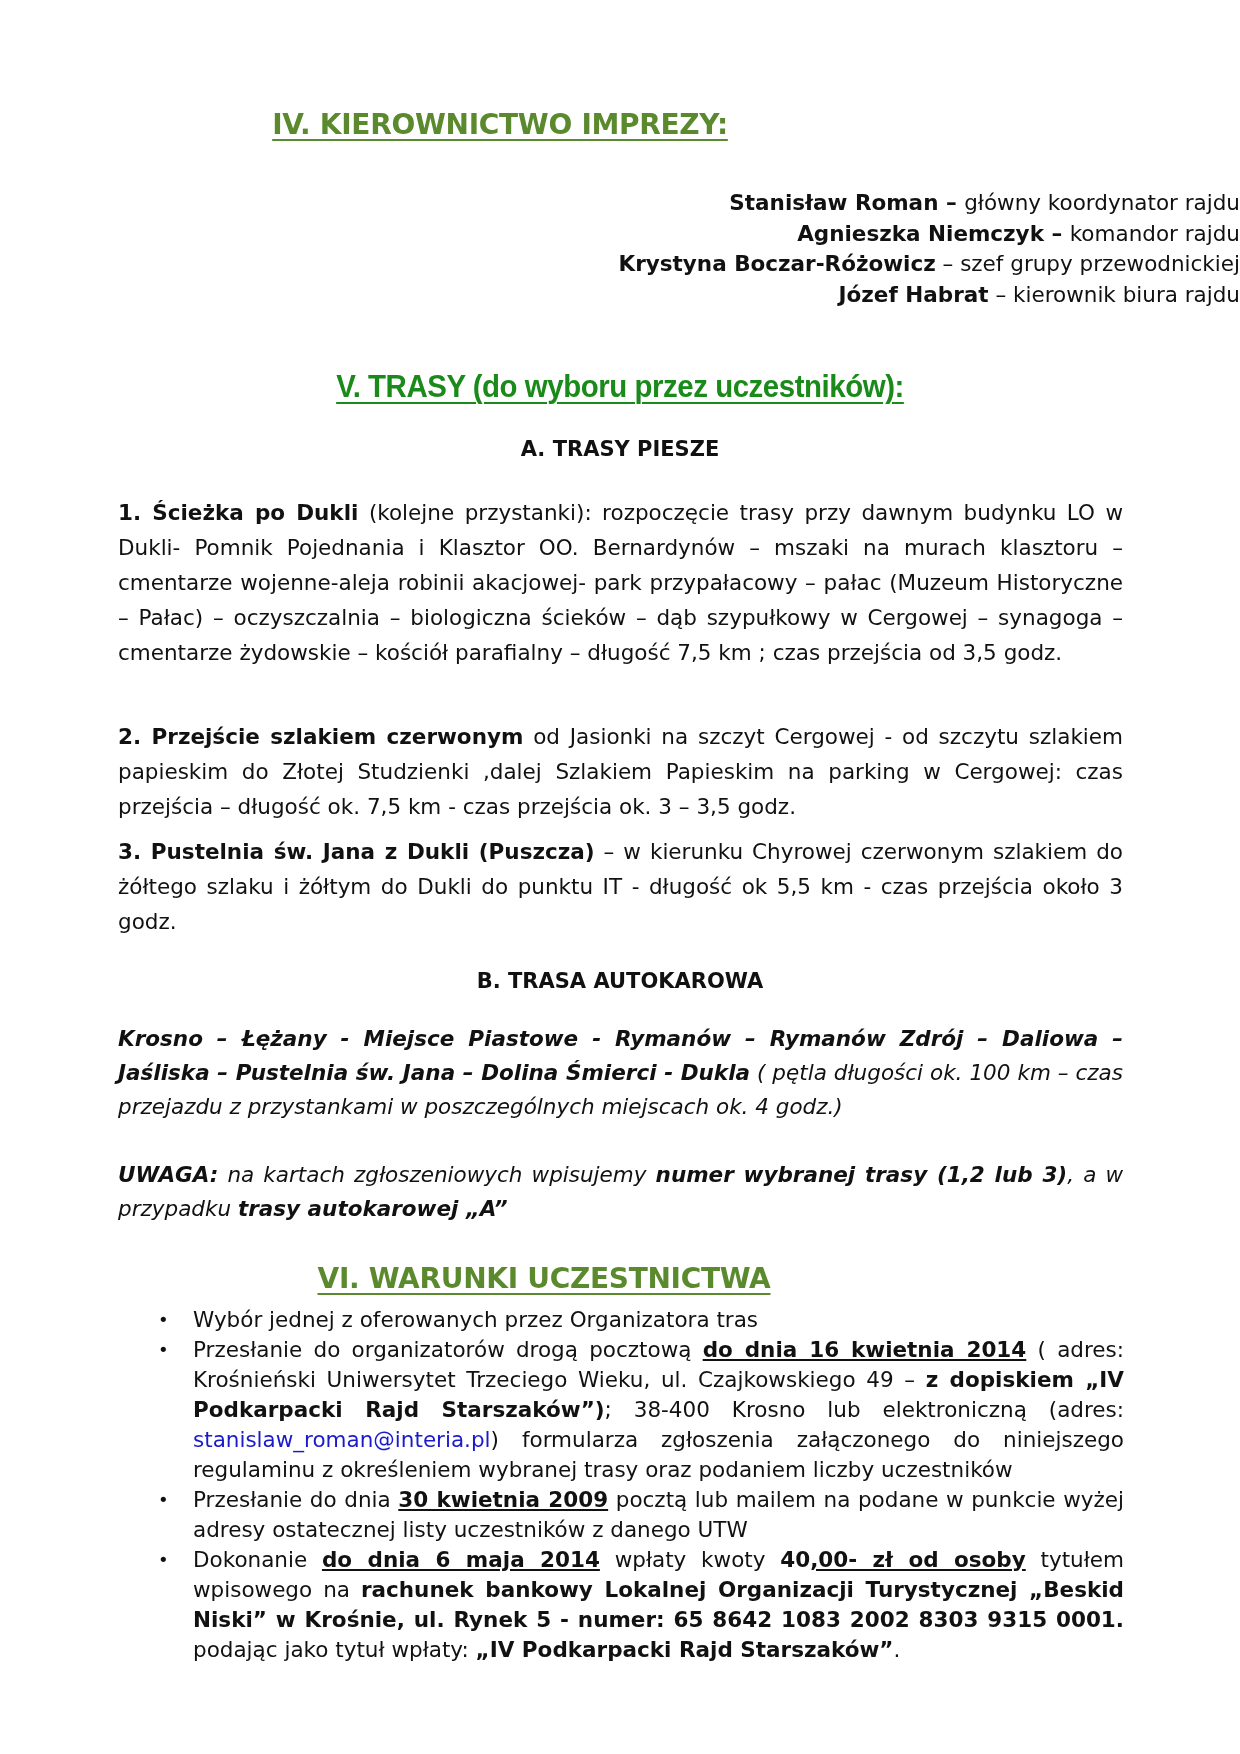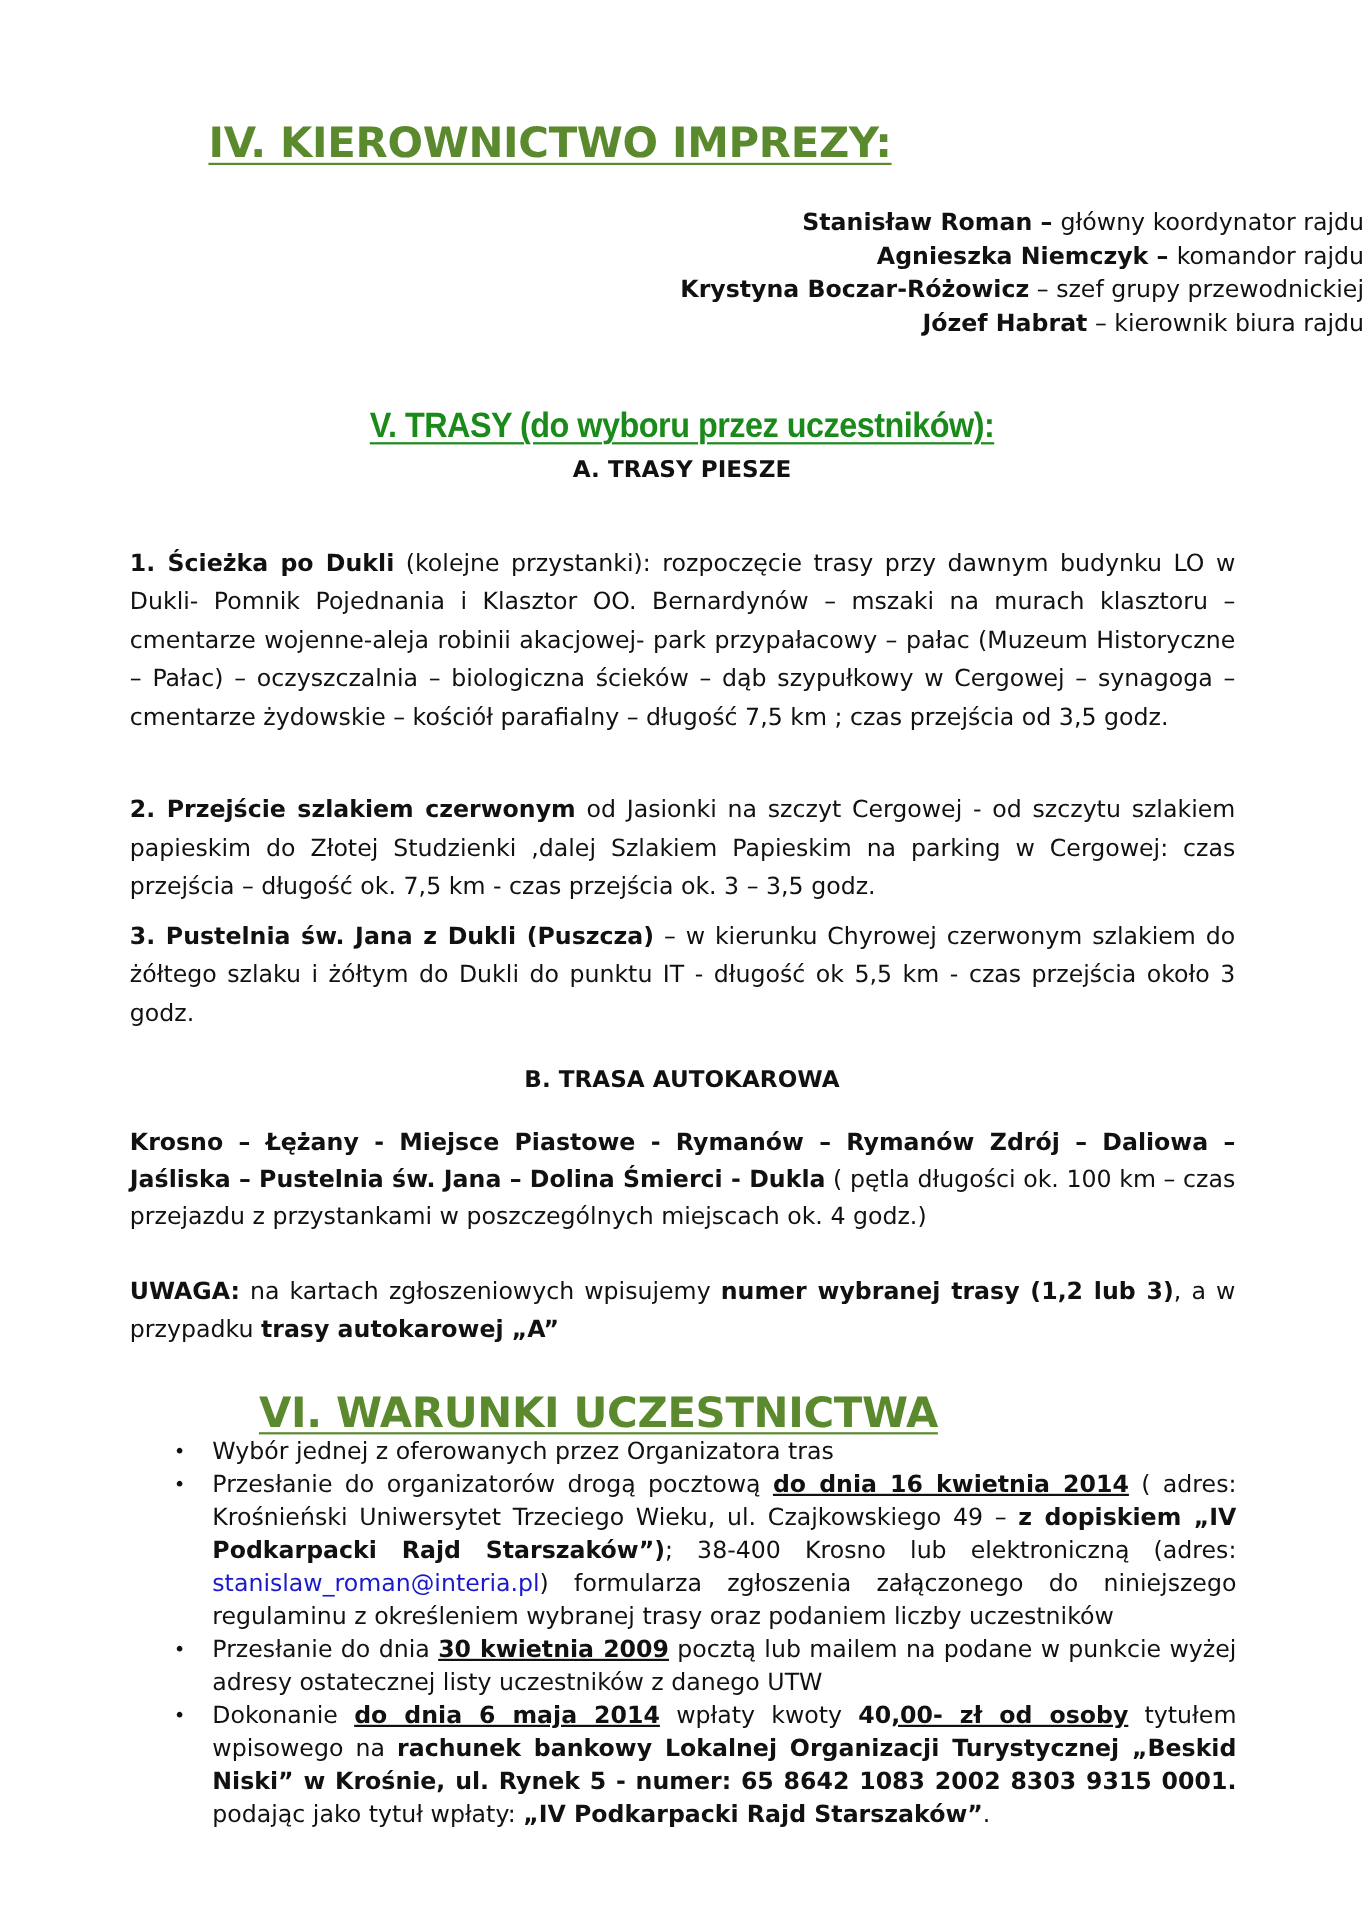--- a/index.html
+++ b/index.html
@@ -11,7 +11,7 @@
   .page { position: absolute; left: 0; top: 0; width: 1240px; height: 1754px; }
   .h-olive {
     position: absolute; left: 0; width: 1000px; text-align: center;
-    color: #5b8a2e; font-weight: bold; font-size: 38px; text-decoration: underline;
+    color: #5b8a2e; font-weight: bold; font-size: 28px; text-decoration: underline;
     text-decoration-thickness: 2px; text-underline-offset: 5px;
     letter-spacing: -0.3px;
   }

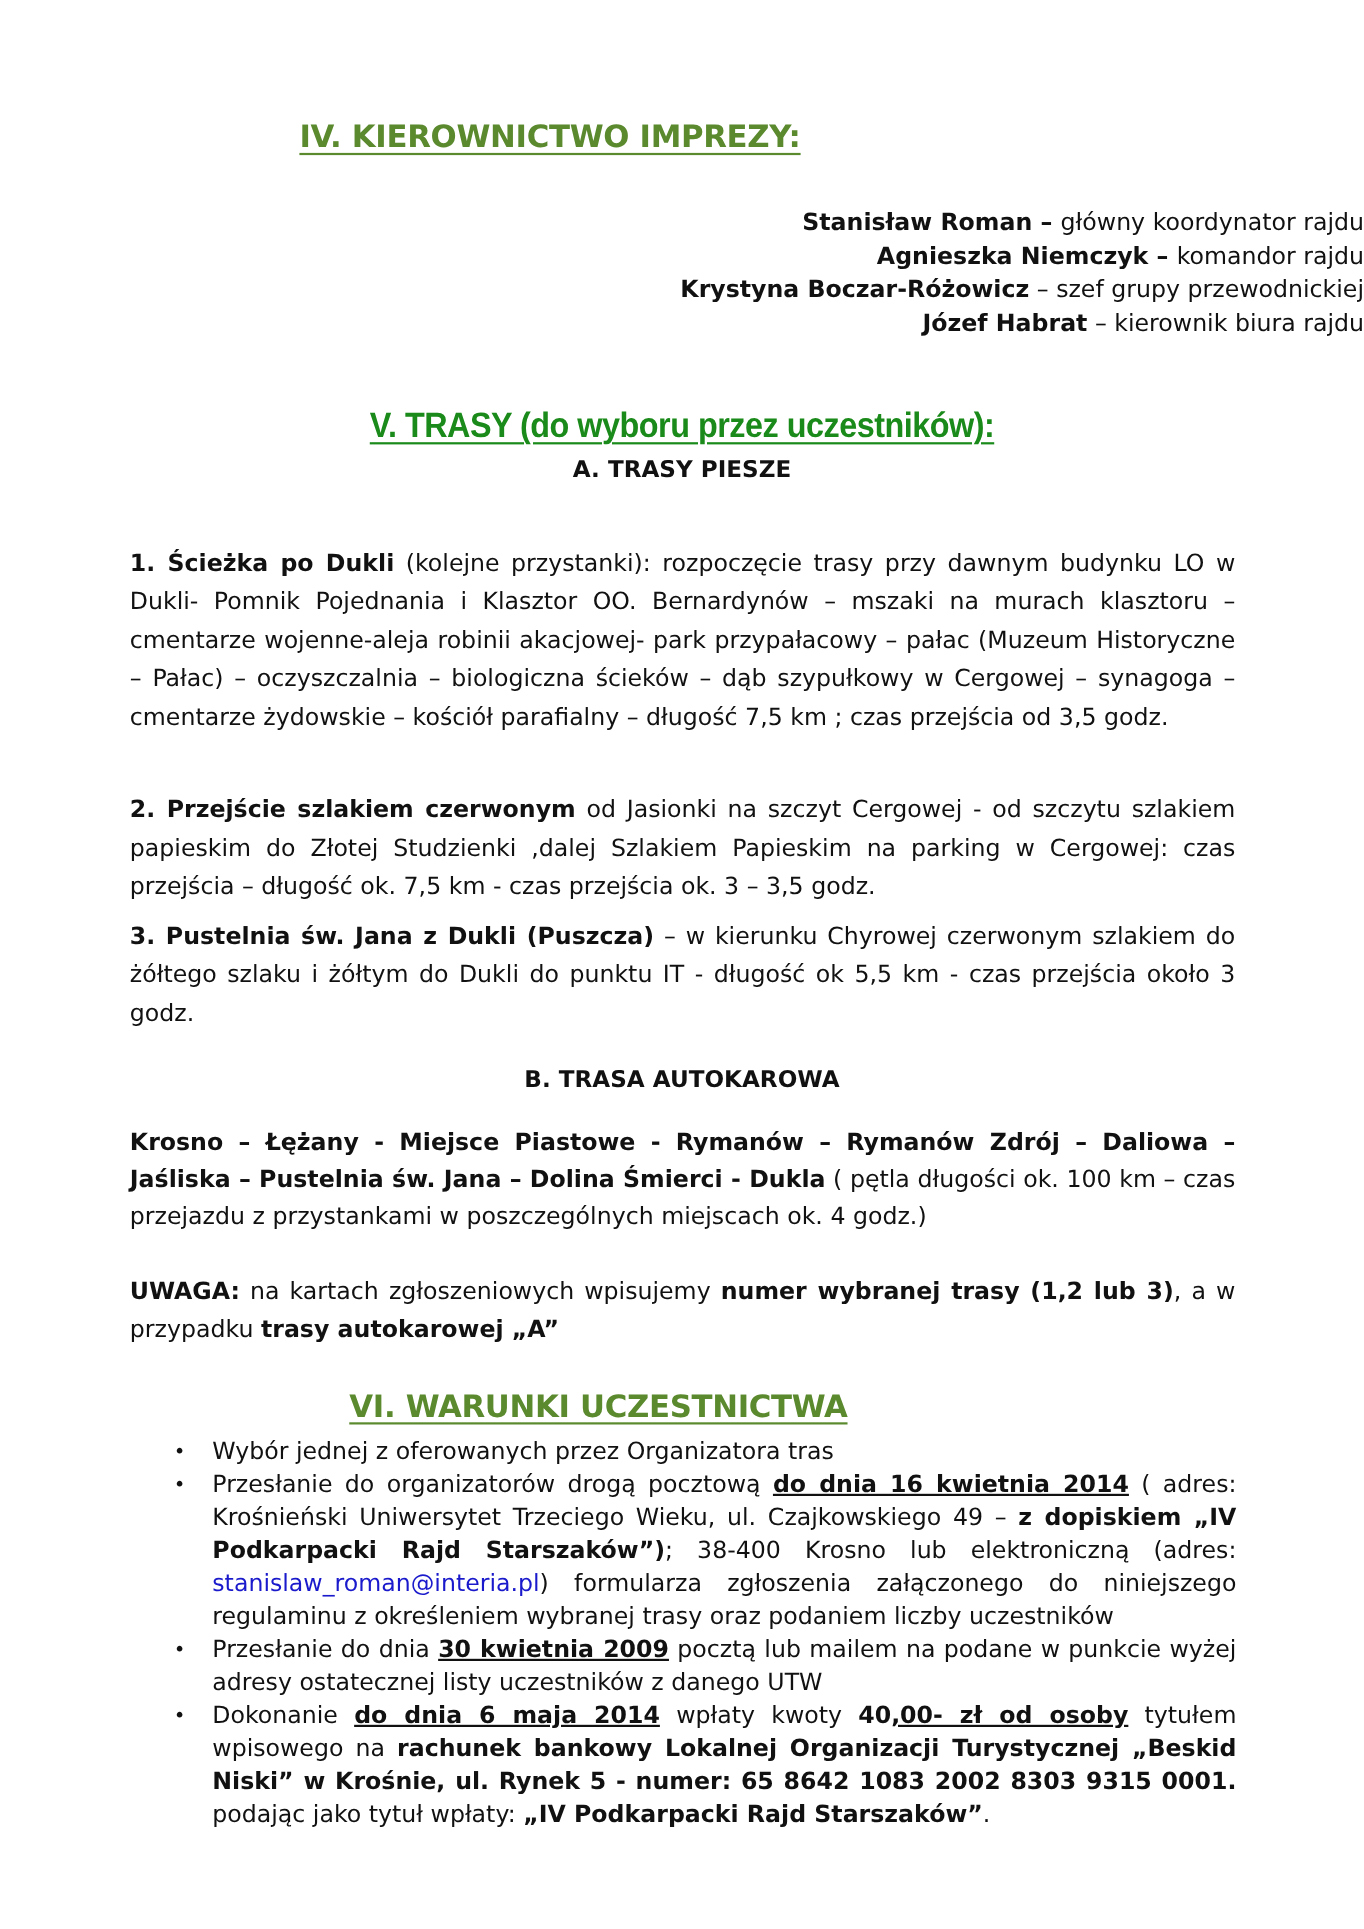--- a/index.html
+++ b/index.html
@@ -58,7 +58,7 @@
   </div>
 
   <div class="h-green" style="top:368px;">V. TRASY (do wyboru przez uczestników):</div>
-  <div class="sub" style="top:415px;">A. TRASY PIESZE</div>
+  <div class="sub" style="top:437px;">A. TRASY PIESZE</div>
 
   <div class="para" style="top:495px;">
     <b>1. Ścieżka po Dukli</b><span> (kolejne przystanki):  rozpoczęcie trasy przy dawnym budynku LO w Dukli- Pomnik Pojednania i Klasztor OO. Bernardynów – mszaki na murach klasztoru – cmentarze wojenne-aleja robinii akacjowej- park przypałacowy – pałac (Muzeum Historyczne – Pałac) – oczyszczalnia – biologiczna ścieków – dąb szypułkowy w Cergowej – synagoga – cmentarze żydowskie – kościół parafialny –  długość 7,5 km ; czas przejścia od 3,5 godz.</span>

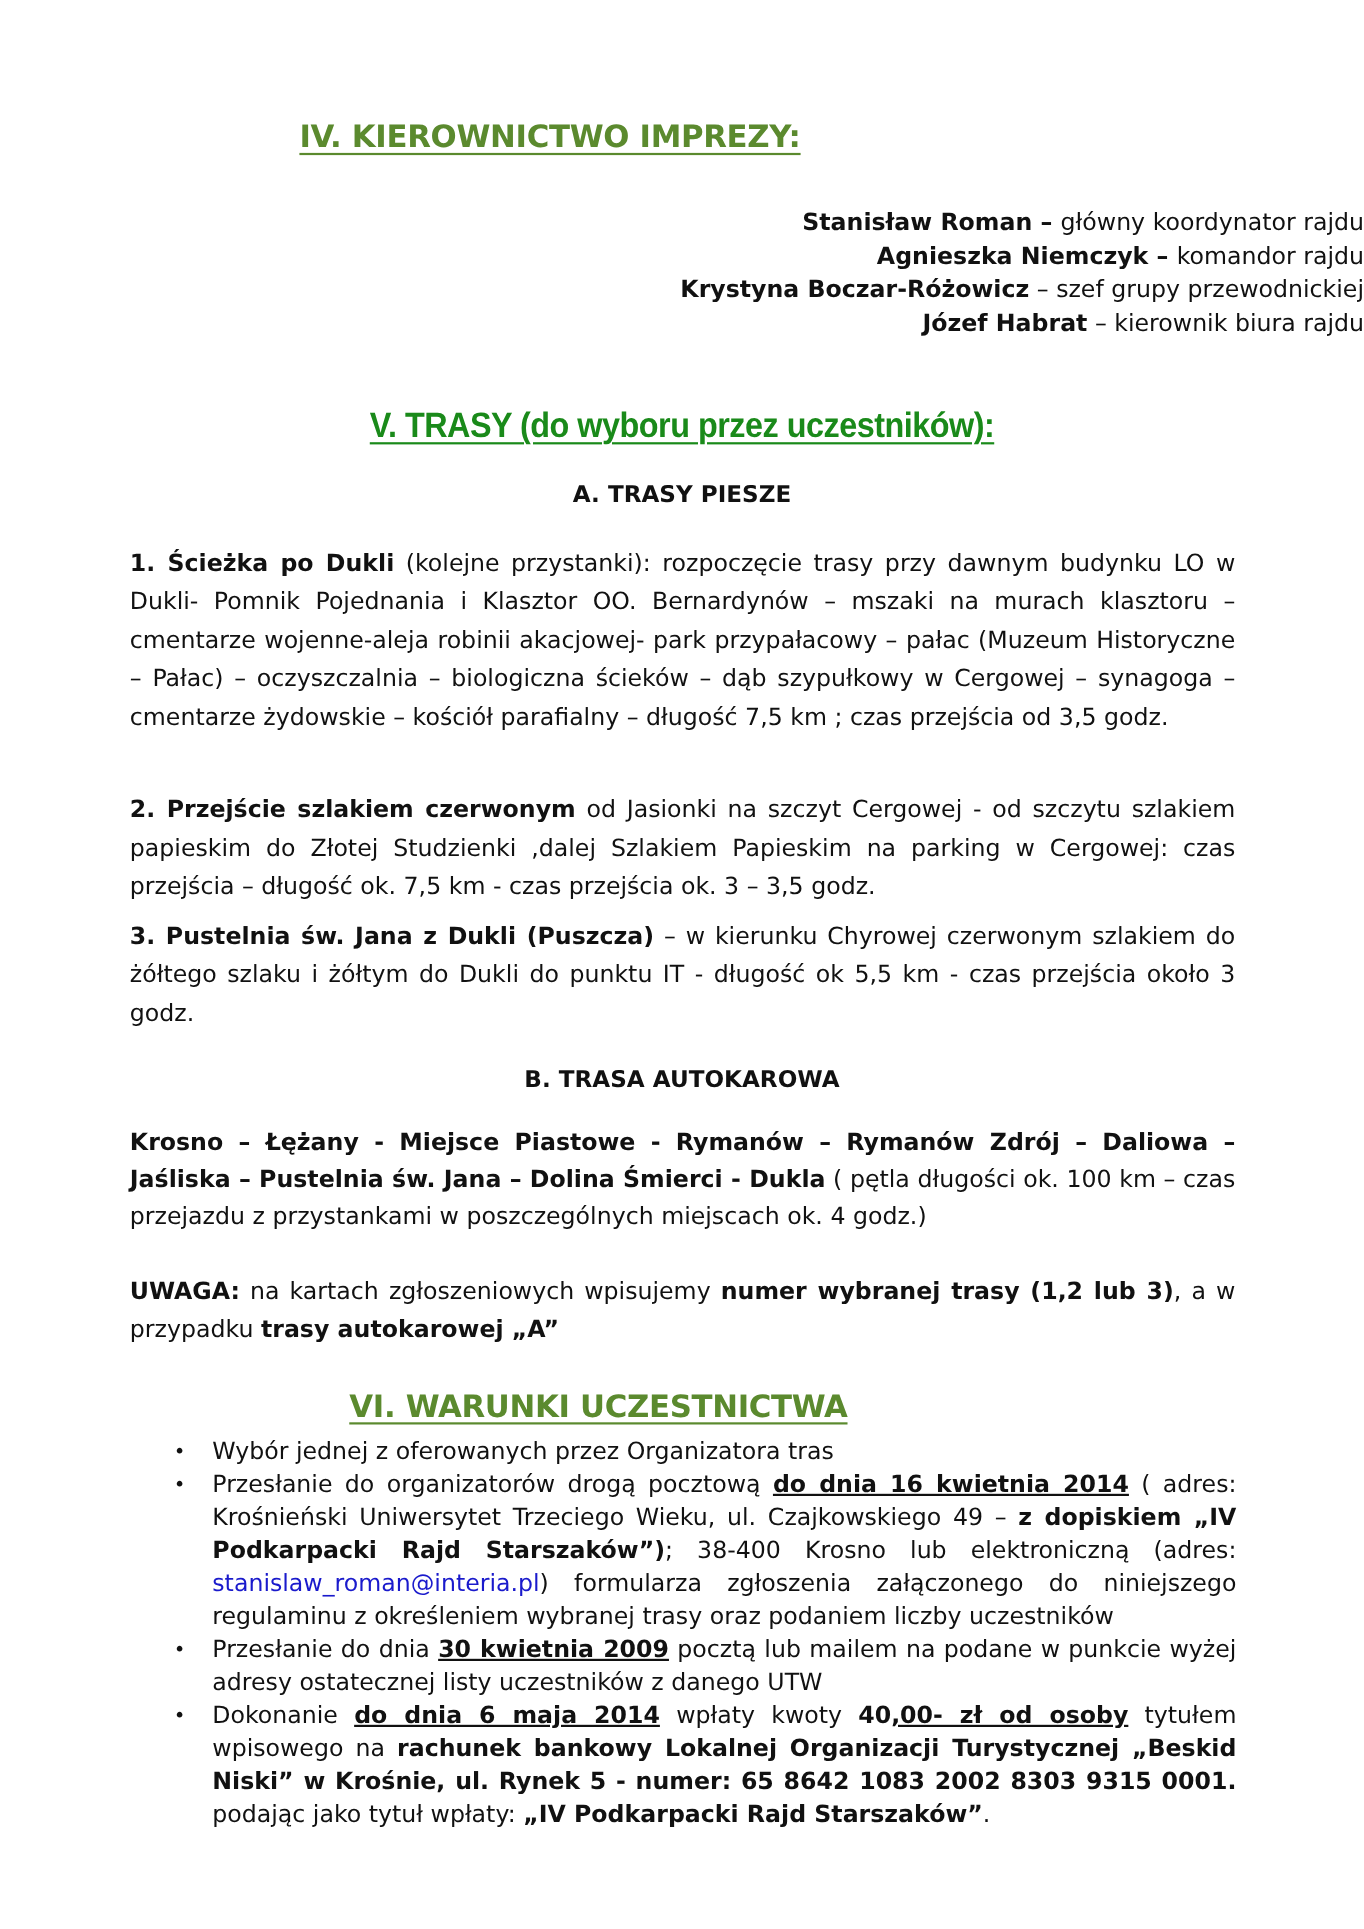--- a/index.html
+++ b/index.html
@@ -32,7 +32,7 @@
     position: absolute; left: 118px; width: 1005px; font-size: 21.5px; line-height: 35px;
     text-align: justify;
   }
-  .para.tight { line-height: 34px; }
+  .para.tight { line-height: 34px; font-style: italic; }
   b { font-weight: bold; }
   u.b, .ub { font-weight: bold; text-decoration: underline; }
   ul.cond { position: absolute; left: 0; top: 1305px; width: 1240px; margin: 0; padding: 0; list-style: none; }

